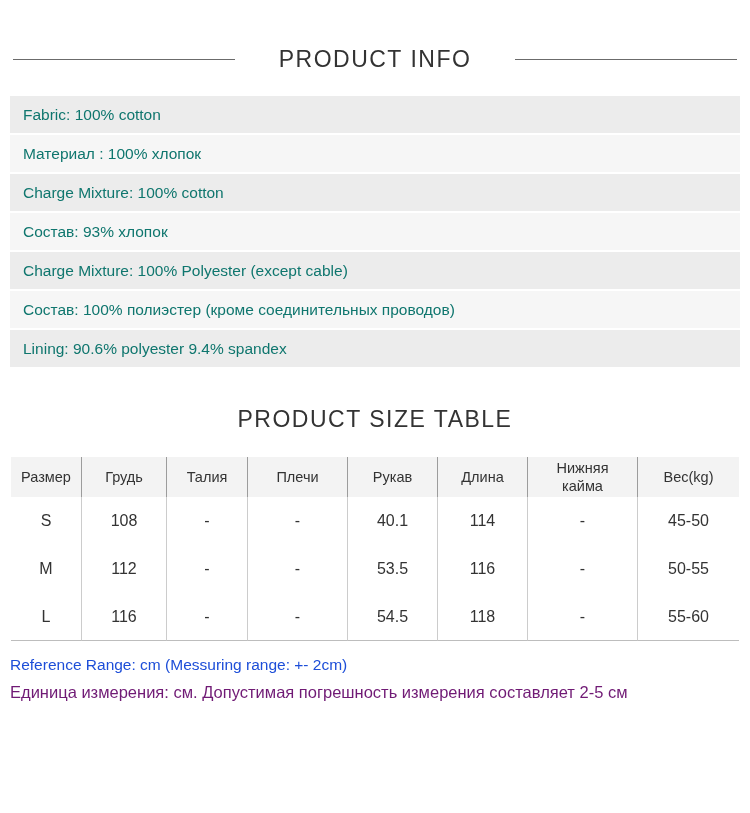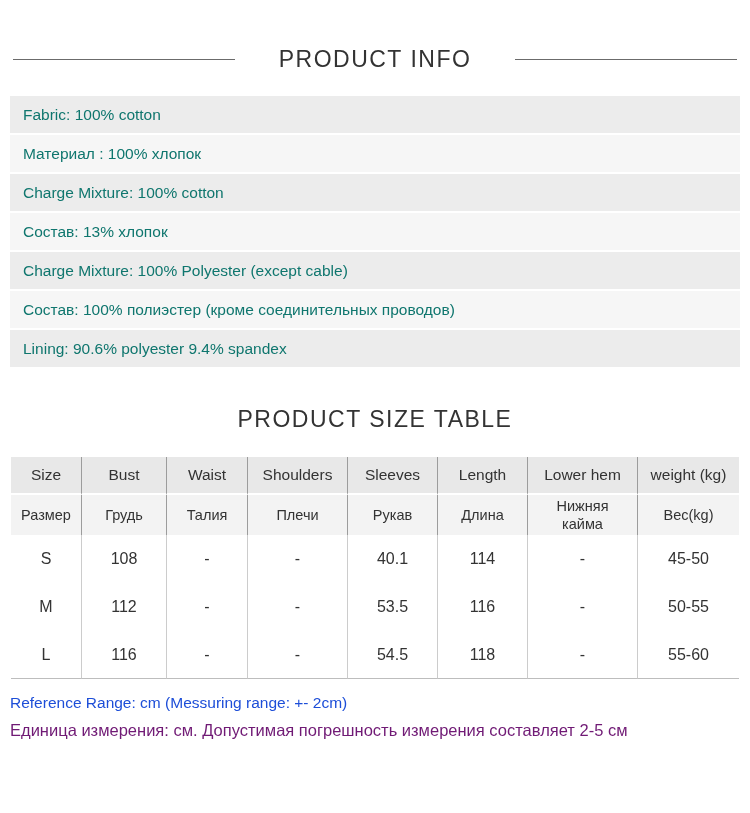--- a/index.html
+++ b/index.html
@@ -121,7 +121,7 @@
     <div class="info-row">Fabric: 100% cotton</div>
     <div class="info-row">Материал : 100% хлопок</div>
     <div class="info-row">Charge Mixture: 100% cotton</div>
-    <div class="info-row">Состав: 13% хлопок</div>
+    <div class="info-row">Состав: 93% хлопок</div>
     <div class="info-row">Charge Mixture: 100% Polyester (except cable)</div>
     <div class="info-row">Состав: 100% полиэстер (кроме соединительных проводов)</div>
     <div class="info-row">Lining: 90.6% polyester 9.4% spandex</div>

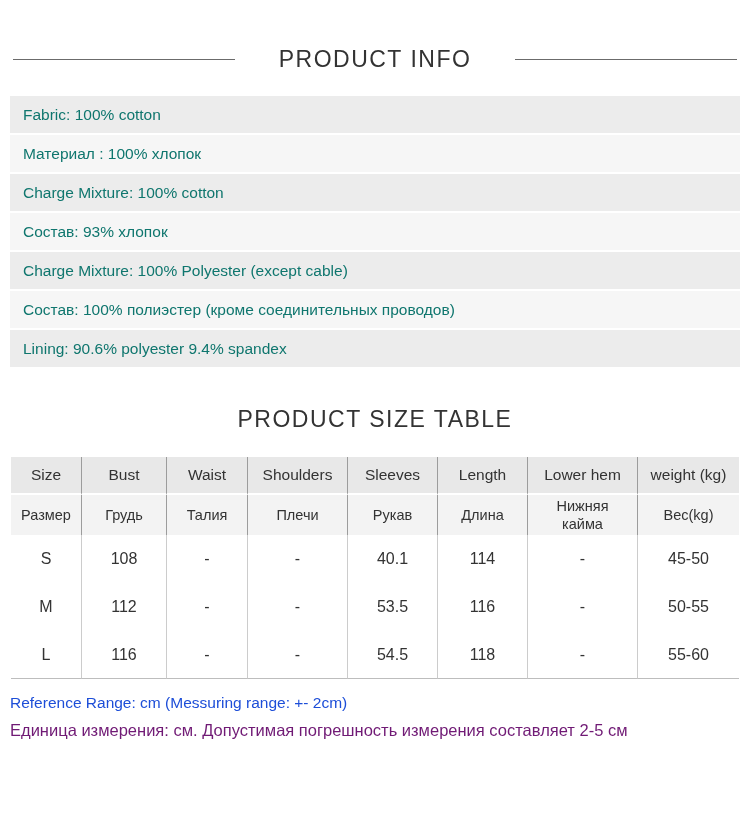--- a/index.html
+++ b/index.html
@@ -141,16 +141,6 @@
         <col style="width:101px">
     </colgroup>
     <thead>
-      <tr class="head-en">
-        <th>Size</th>
-        <th>Bust</th>
-        <th>Waist</th>
-        <th>Shoulders</th>
-        <th>Sleeves</th>
-        <th>Length</th>
-        <th>Lower hem</th>
-        <th>weight (kg)</th>
-      </tr>
       <tr class="head-ru">
         <th>Размер</th>
         <th>Грудь</th>

